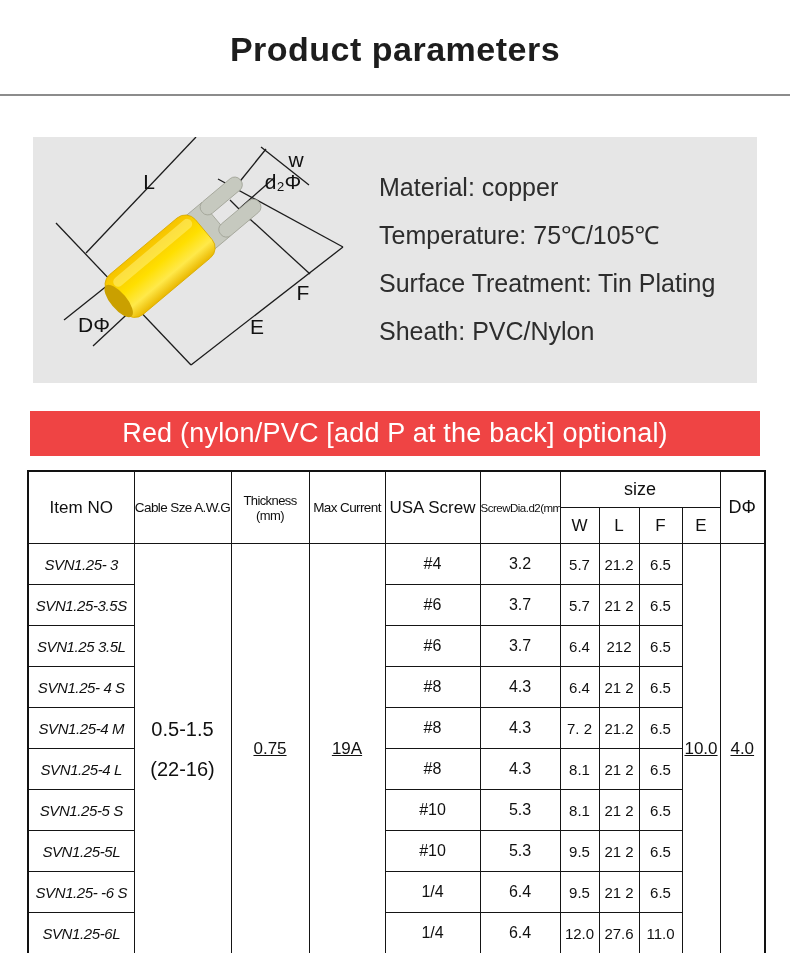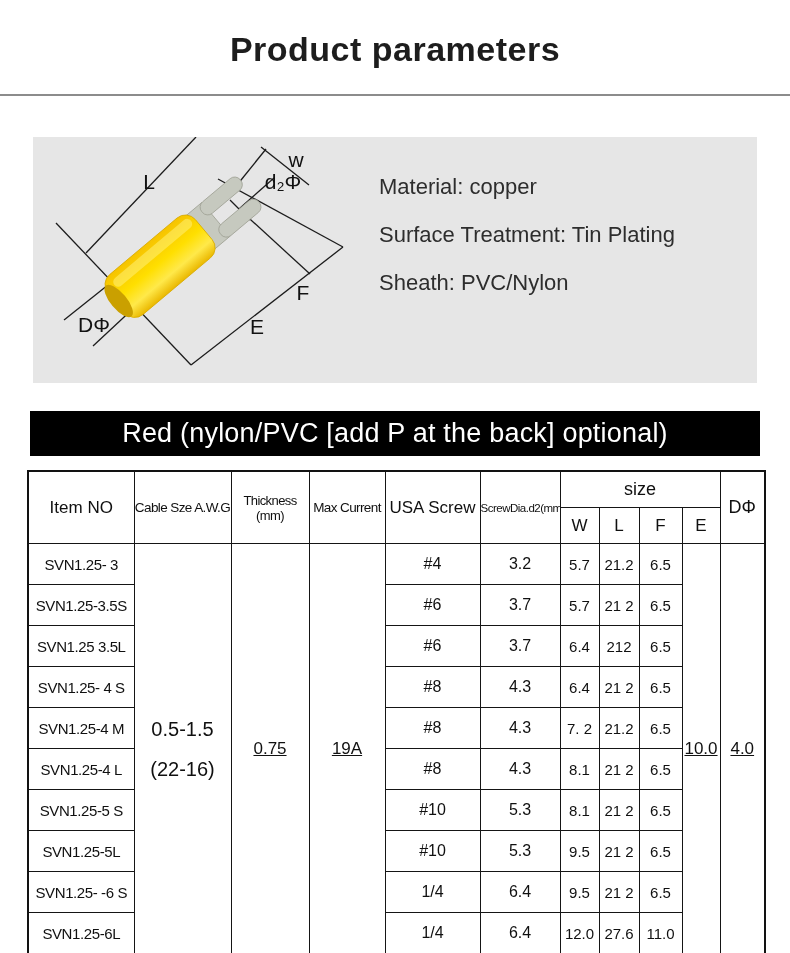--- a/index.html
+++ b/index.html
@@ -18,7 +18,7 @@
   }
   .diagram-wrap{width:340px;height:246px;flex:none;}
   .specs{
-    padding:26px 0 0 6px;font-size:22px;color:#2d2d2d;line-height:48px;
+    padding:26px 0 0 6px;font-size:25px;color:#2d2d2d;line-height:48px;
     white-space:nowrap;
   }
   .color-banner{

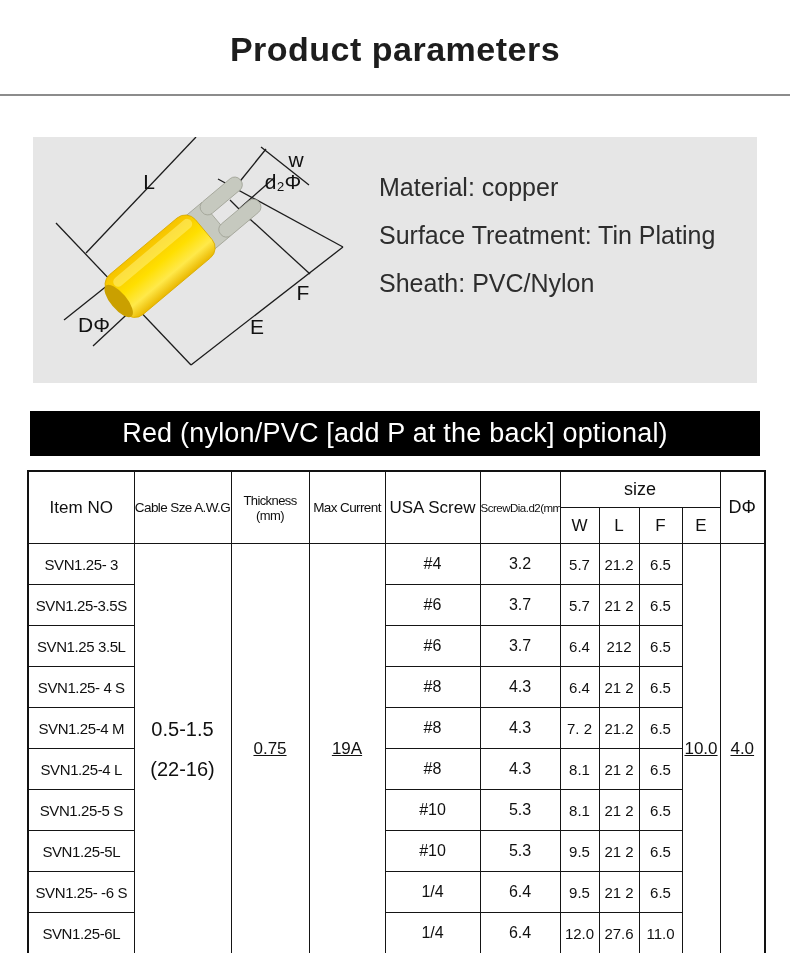--- a/index.html
+++ b/index.html
@@ -104,6 +104,7 @@
   </div>
   <div class="specs">
     <div>Material: copper</div>
+    <div>Temperature: 75℃/105℃</div>
     <div>Surface Treatment: Tin Plating</div>
     <div>Sheath: PVC/Nylon</div>
   </div>

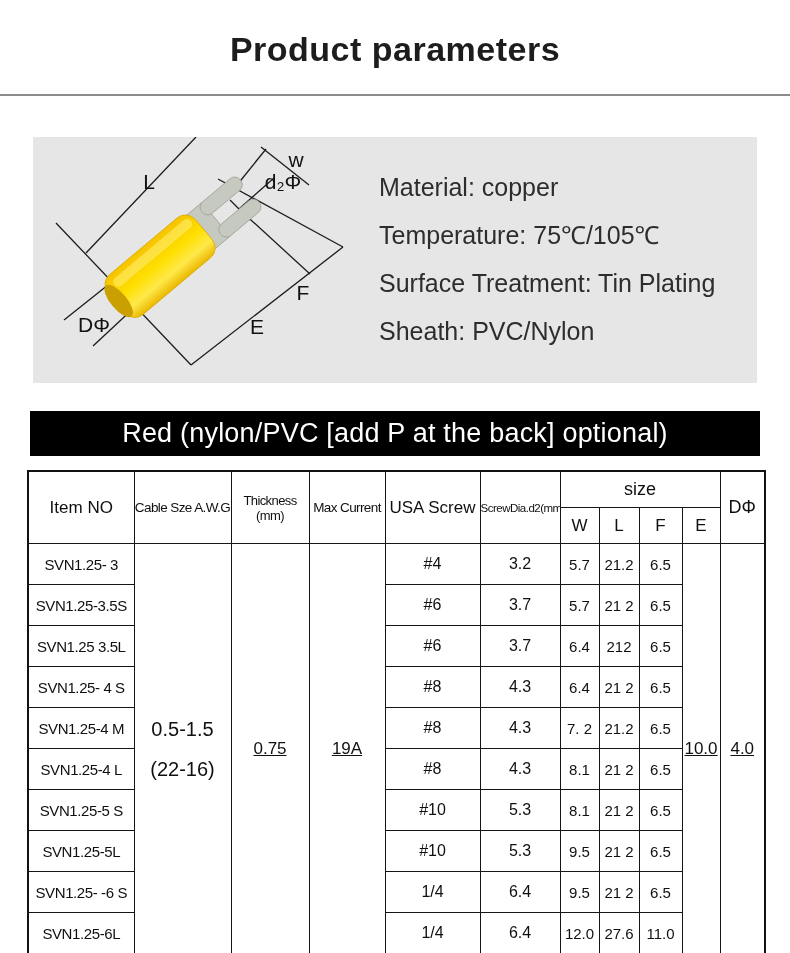--- a/index.html
+++ b/index.html
@@ -23,7 +23,7 @@
   }
   .color-banner{
     position:absolute;left:30px;top:411px;width:730px;height:45px;
-    background:#000000;color:#ffffff;display:flex;align-items:center;justify-content:center;
+    background:#ef4444;color:#ffffff;display:flex;align-items:center;justify-content:center;
     font-size:27px;letter-spacing:0.2px;
   }
   table.ptable{

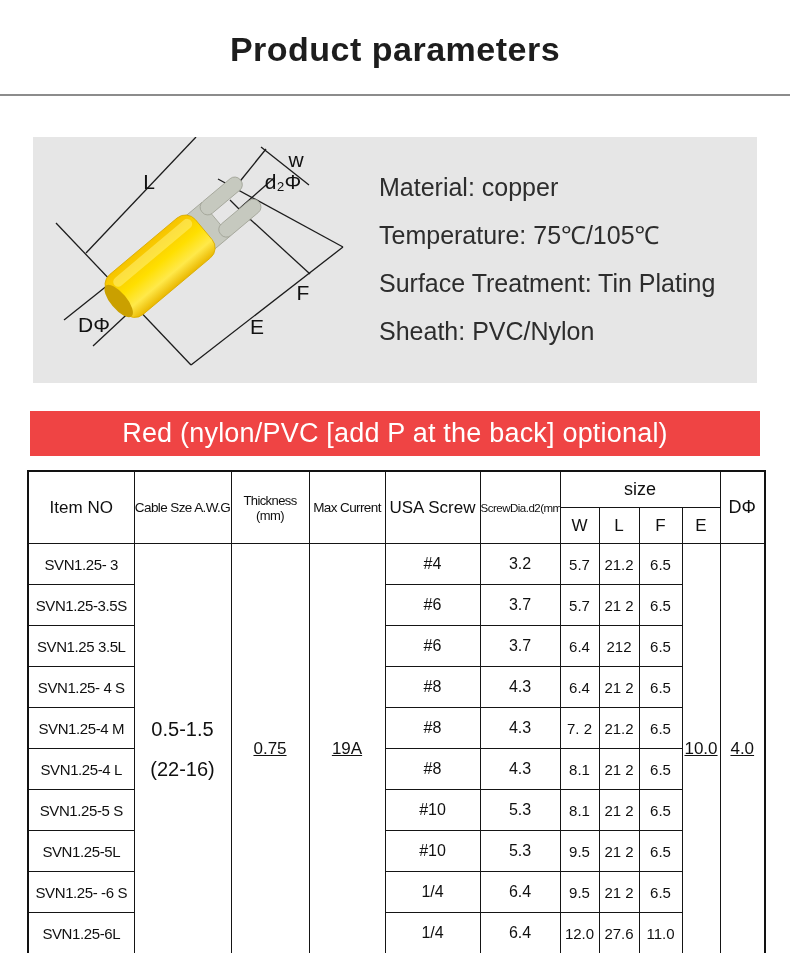--- a/index.html
+++ b/index.html
@@ -47,7 +47,7 @@
   .h-size{font-size:18px;margin-left:40px;}
   .h-wlfe{font-size:17px;}
   .h-dphi{font-size:18px;}
-  .c-item{font-size:15px;letter-spacing:-0.4px;}
+  .c-item{font-size:15px;letter-spacing:-0.4px;font-style:italic;}
   .c-mid{font-size:16px;}
   .c-sm{font-size:15px;}
   .c-span{font-size:17px;text-decoration:underline;}

